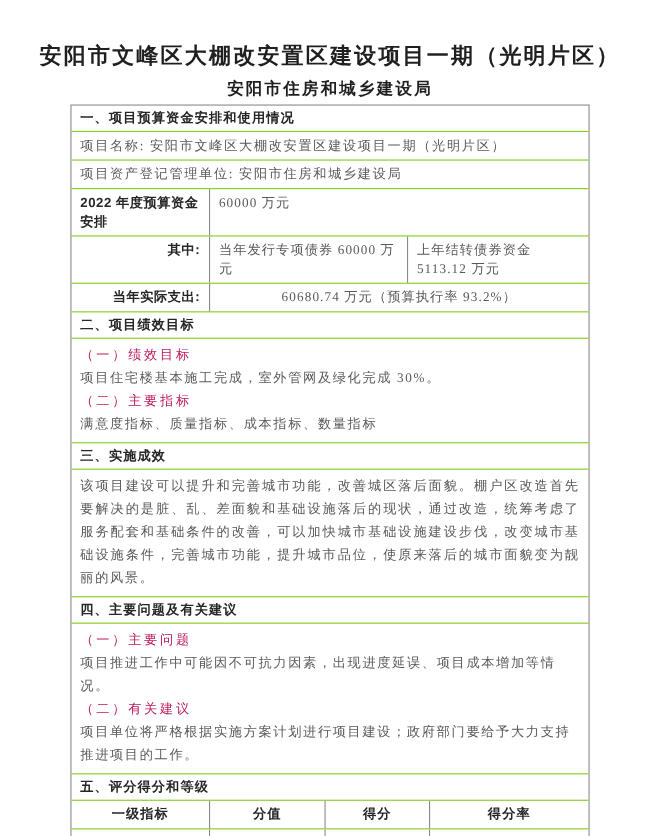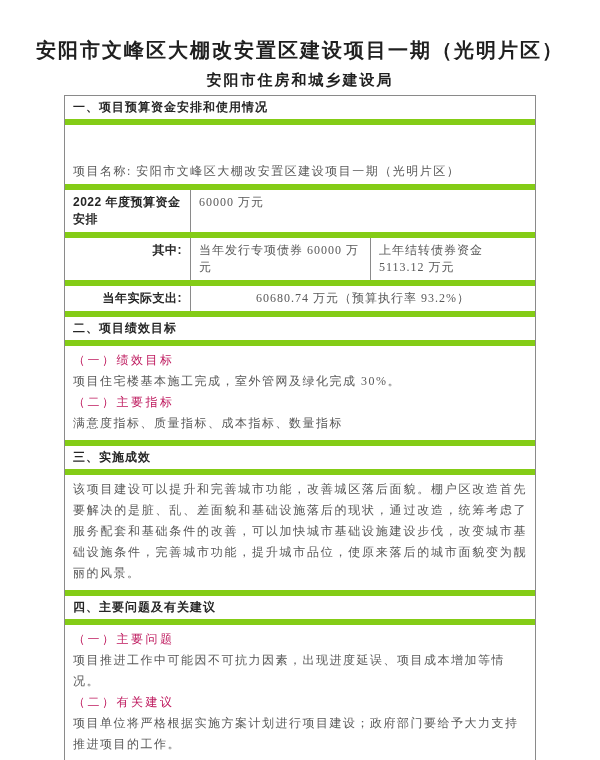--- a/index.html
+++ b/index.html
@@ -31,7 +31,7 @@
     font-size: 12px;
     background: #fff;
   }
-  .row { border-bottom: 6px solid #84cc16; }
+  .row { border-bottom: 1px solid #84cc16; }
   .row:last-child { border-bottom: none; }
   .sec-header {
     font-family: "Liberation Sans", sans-serif;

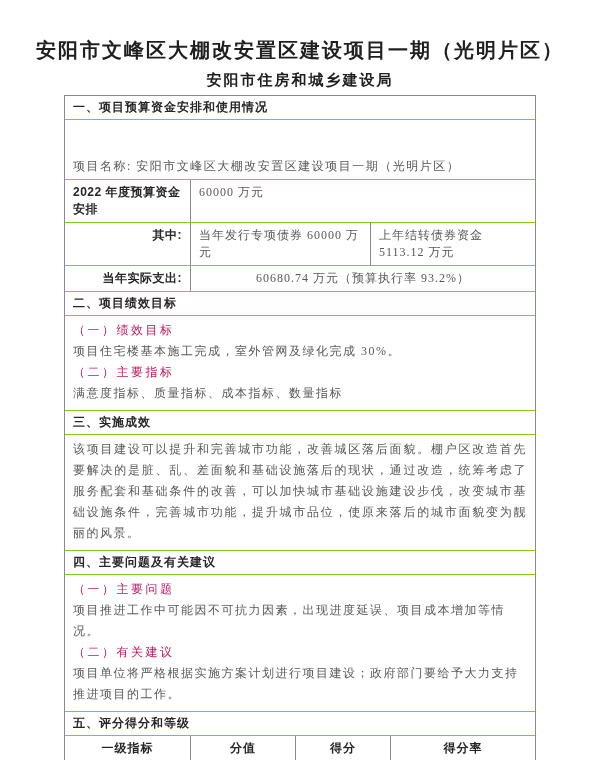--- a/index.html
+++ b/index.html
@@ -38,7 +38,7 @@
     font-weight: bold; color: #262626;
     padding: 3px 8px; letter-spacing: 1px;
   }
-  .single { padding: 4px 8px; letter-spacing: 1.5px; margin-top: 34px; }
+  .single { padding: 4px 8px; letter-spacing: 1.5px; }
   .frow { display: flex; align-items: stretch; }
   .cell {
     border-right: 1px solid #8a8a8a;

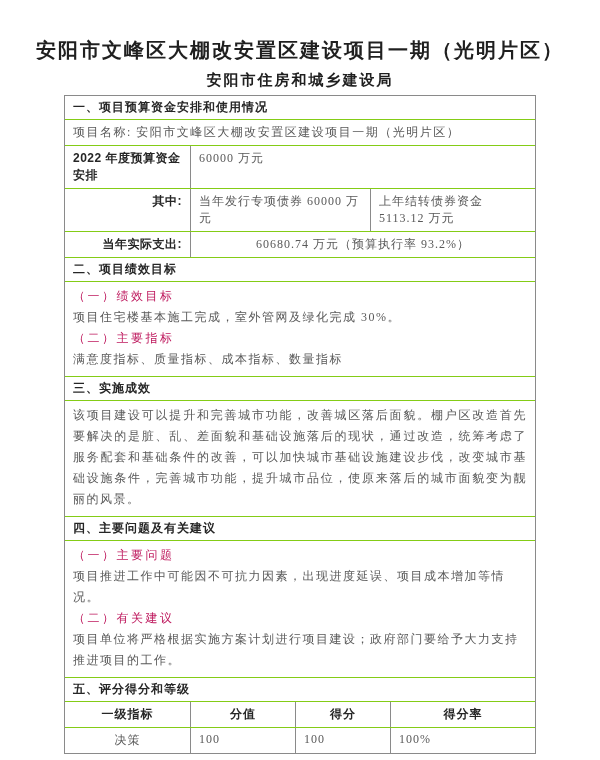--- a/index.html
+++ b/index.html
@@ -85,6 +85,7 @@
 
   <div class="row sec-header">一、项目预算资金安排和使用情况</div>
   <div class="row single">项目名称: 安阳市文峰区大棚改安置区建设项目一期（光明片区）</div>
+  <div class="row single">项目资产登记管理单位: 安阳市住房和城乡建设局</div>
 
   <div class="row frow">
     <div class="cell c1 lbl">2022 年度预算资金安排</div>

